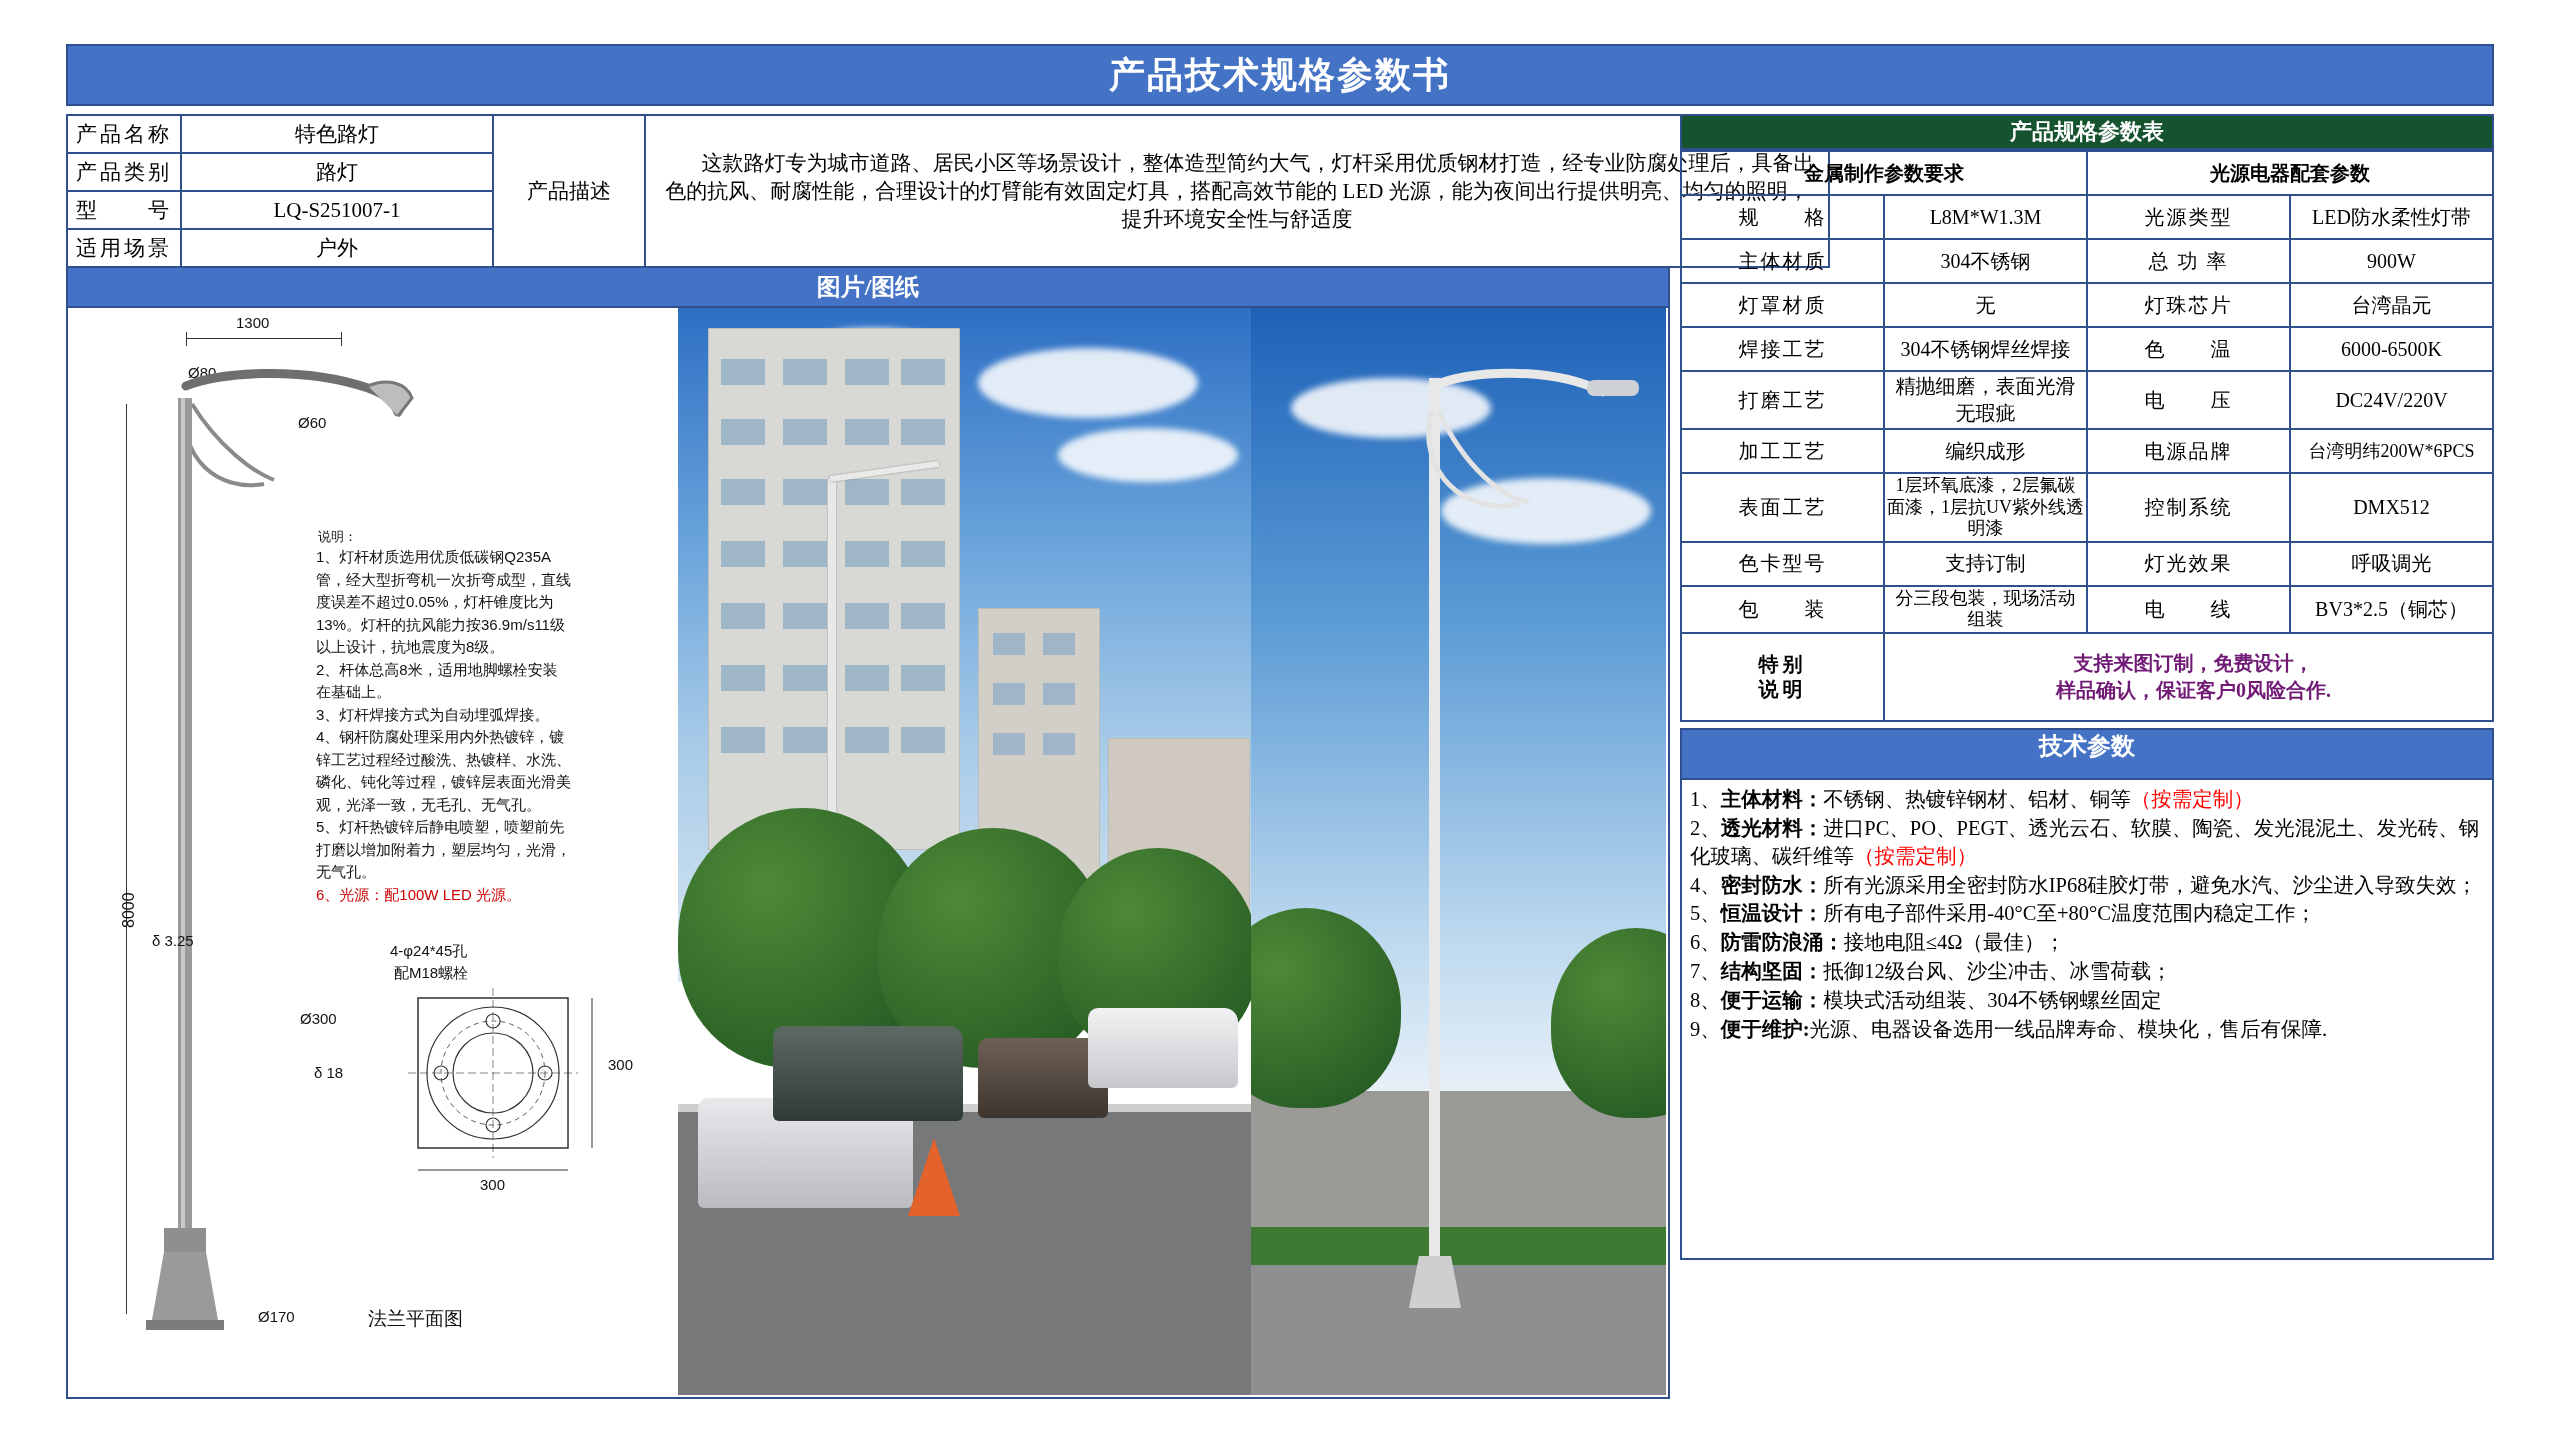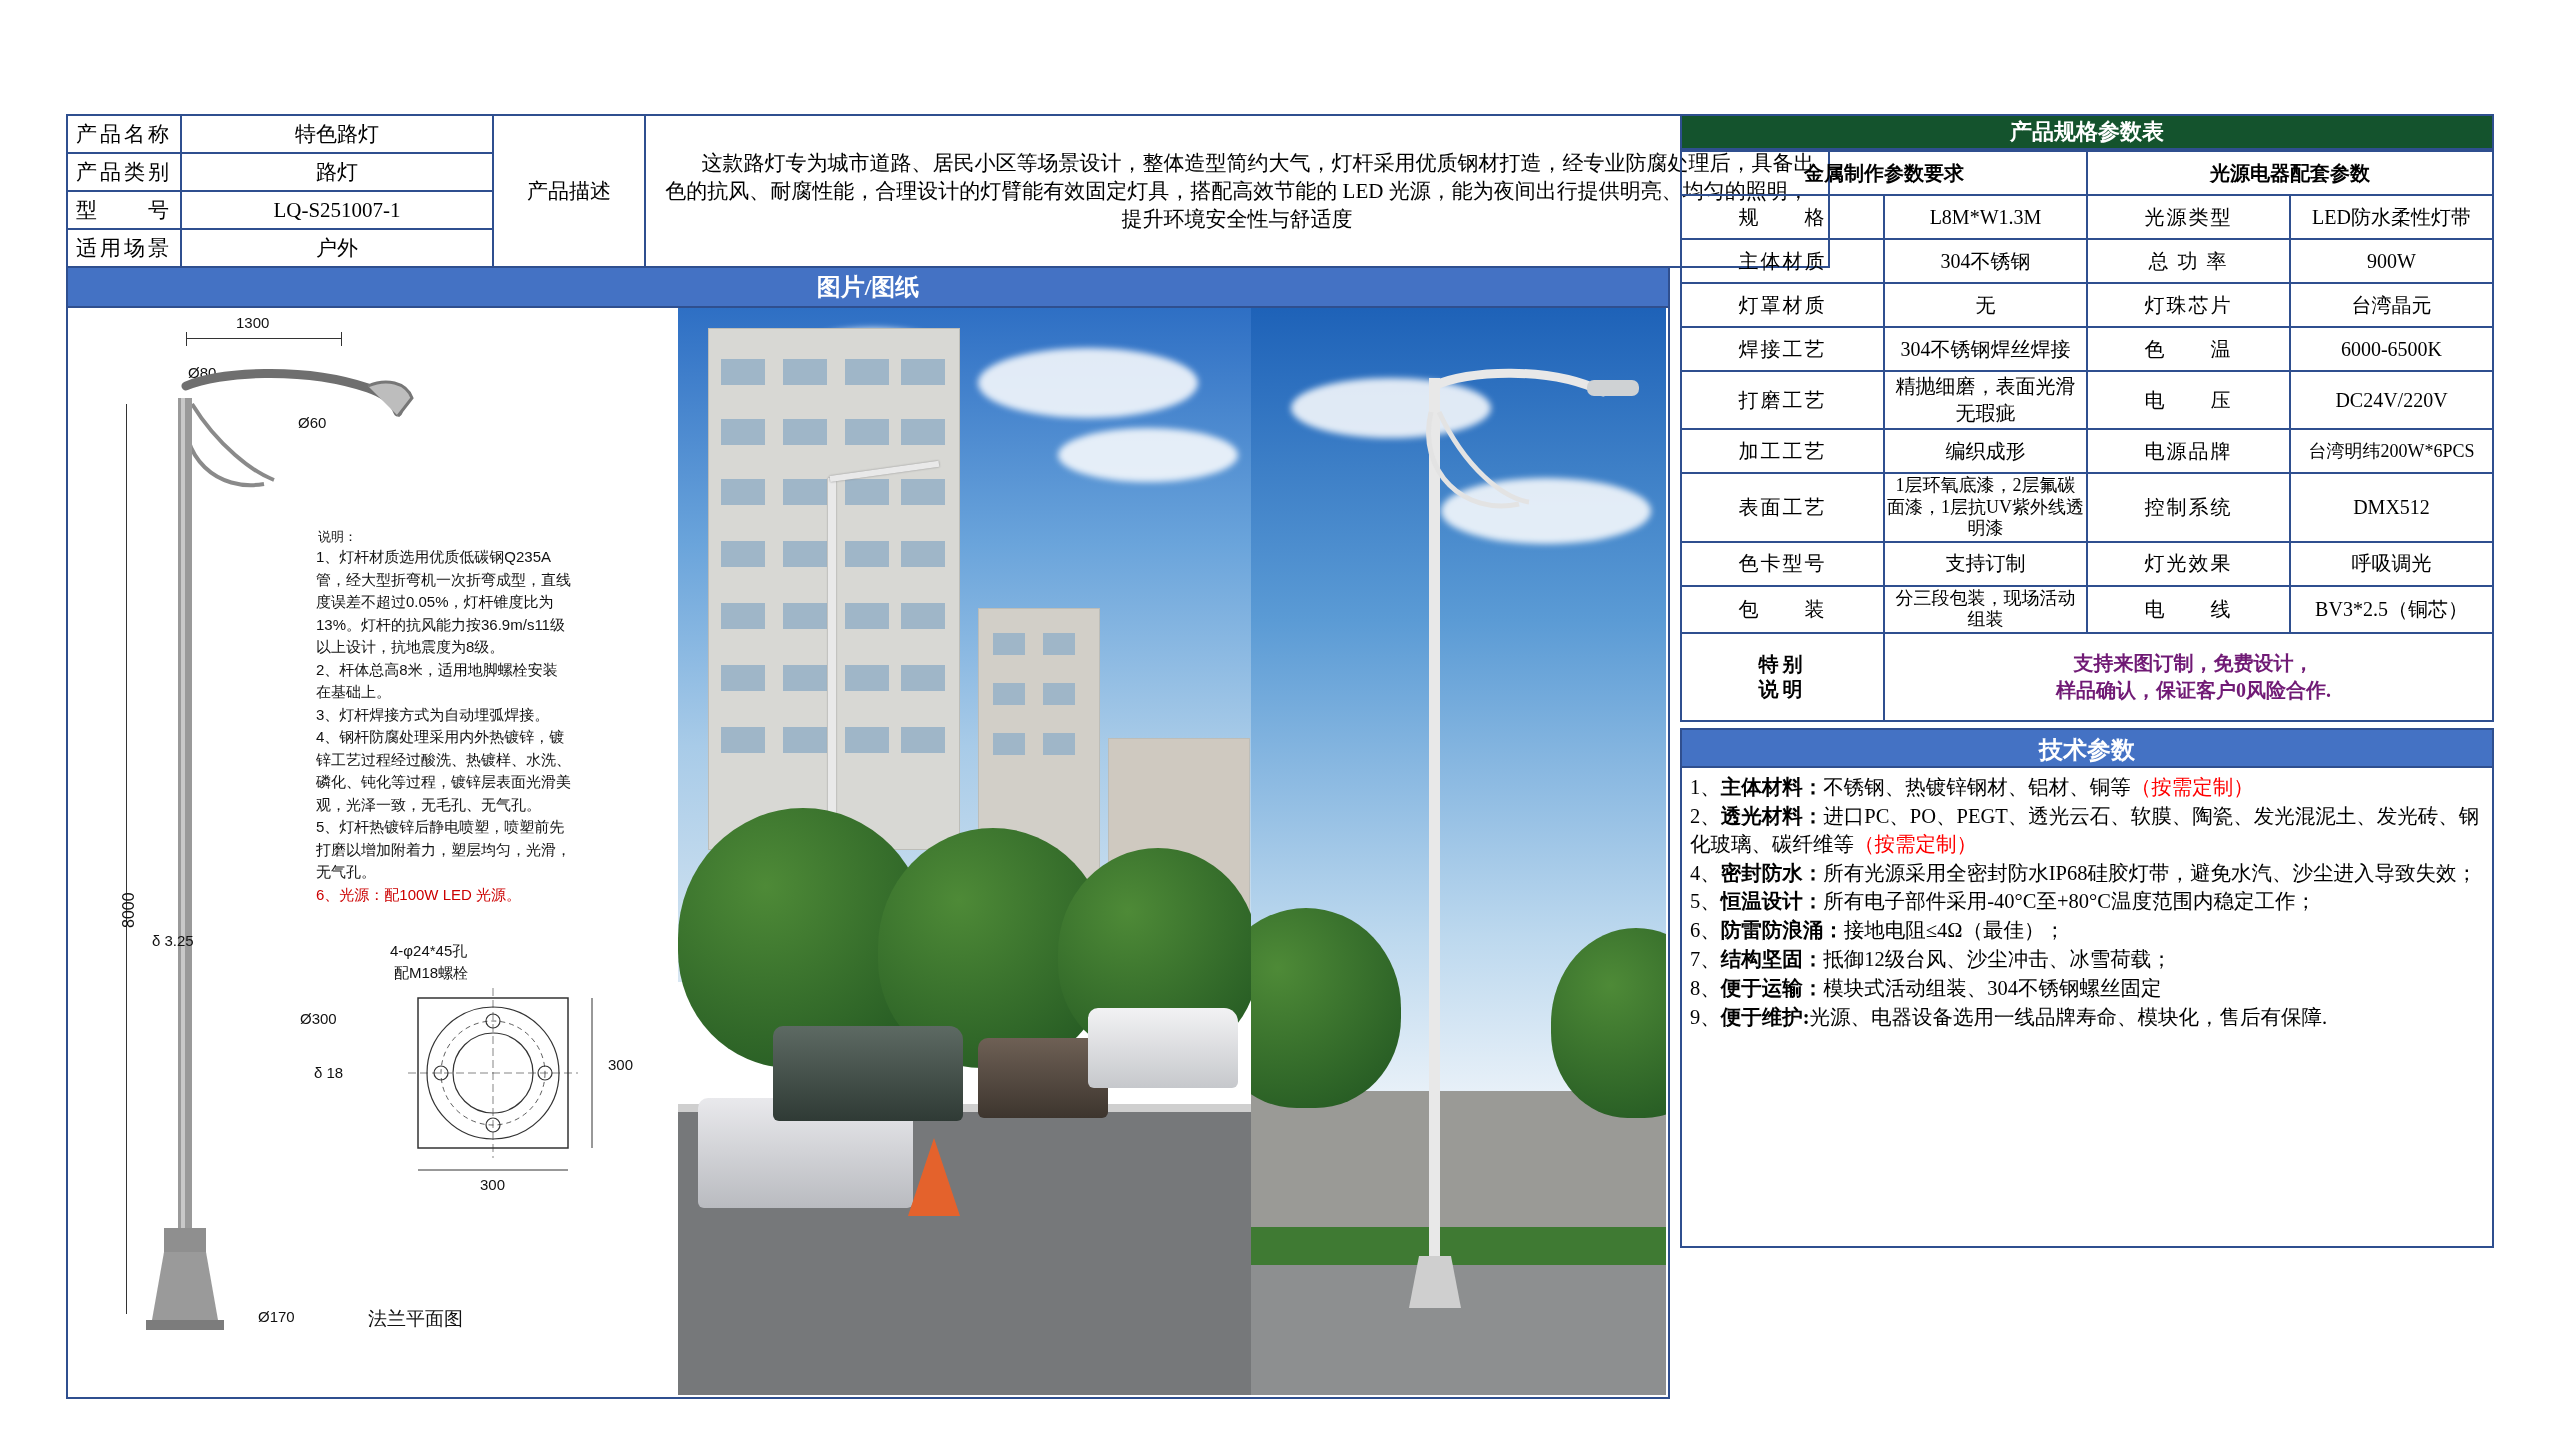--- a/index.html
+++ b/index.html
@@ -73,6 +73,9 @@
 <div class="page">
  <div class="sheet">
 
+  <div class="title-bar">
+    <span>产品技术规格参数书</span>
+  </div>
 
   <table class="info-table">
     <tbody>

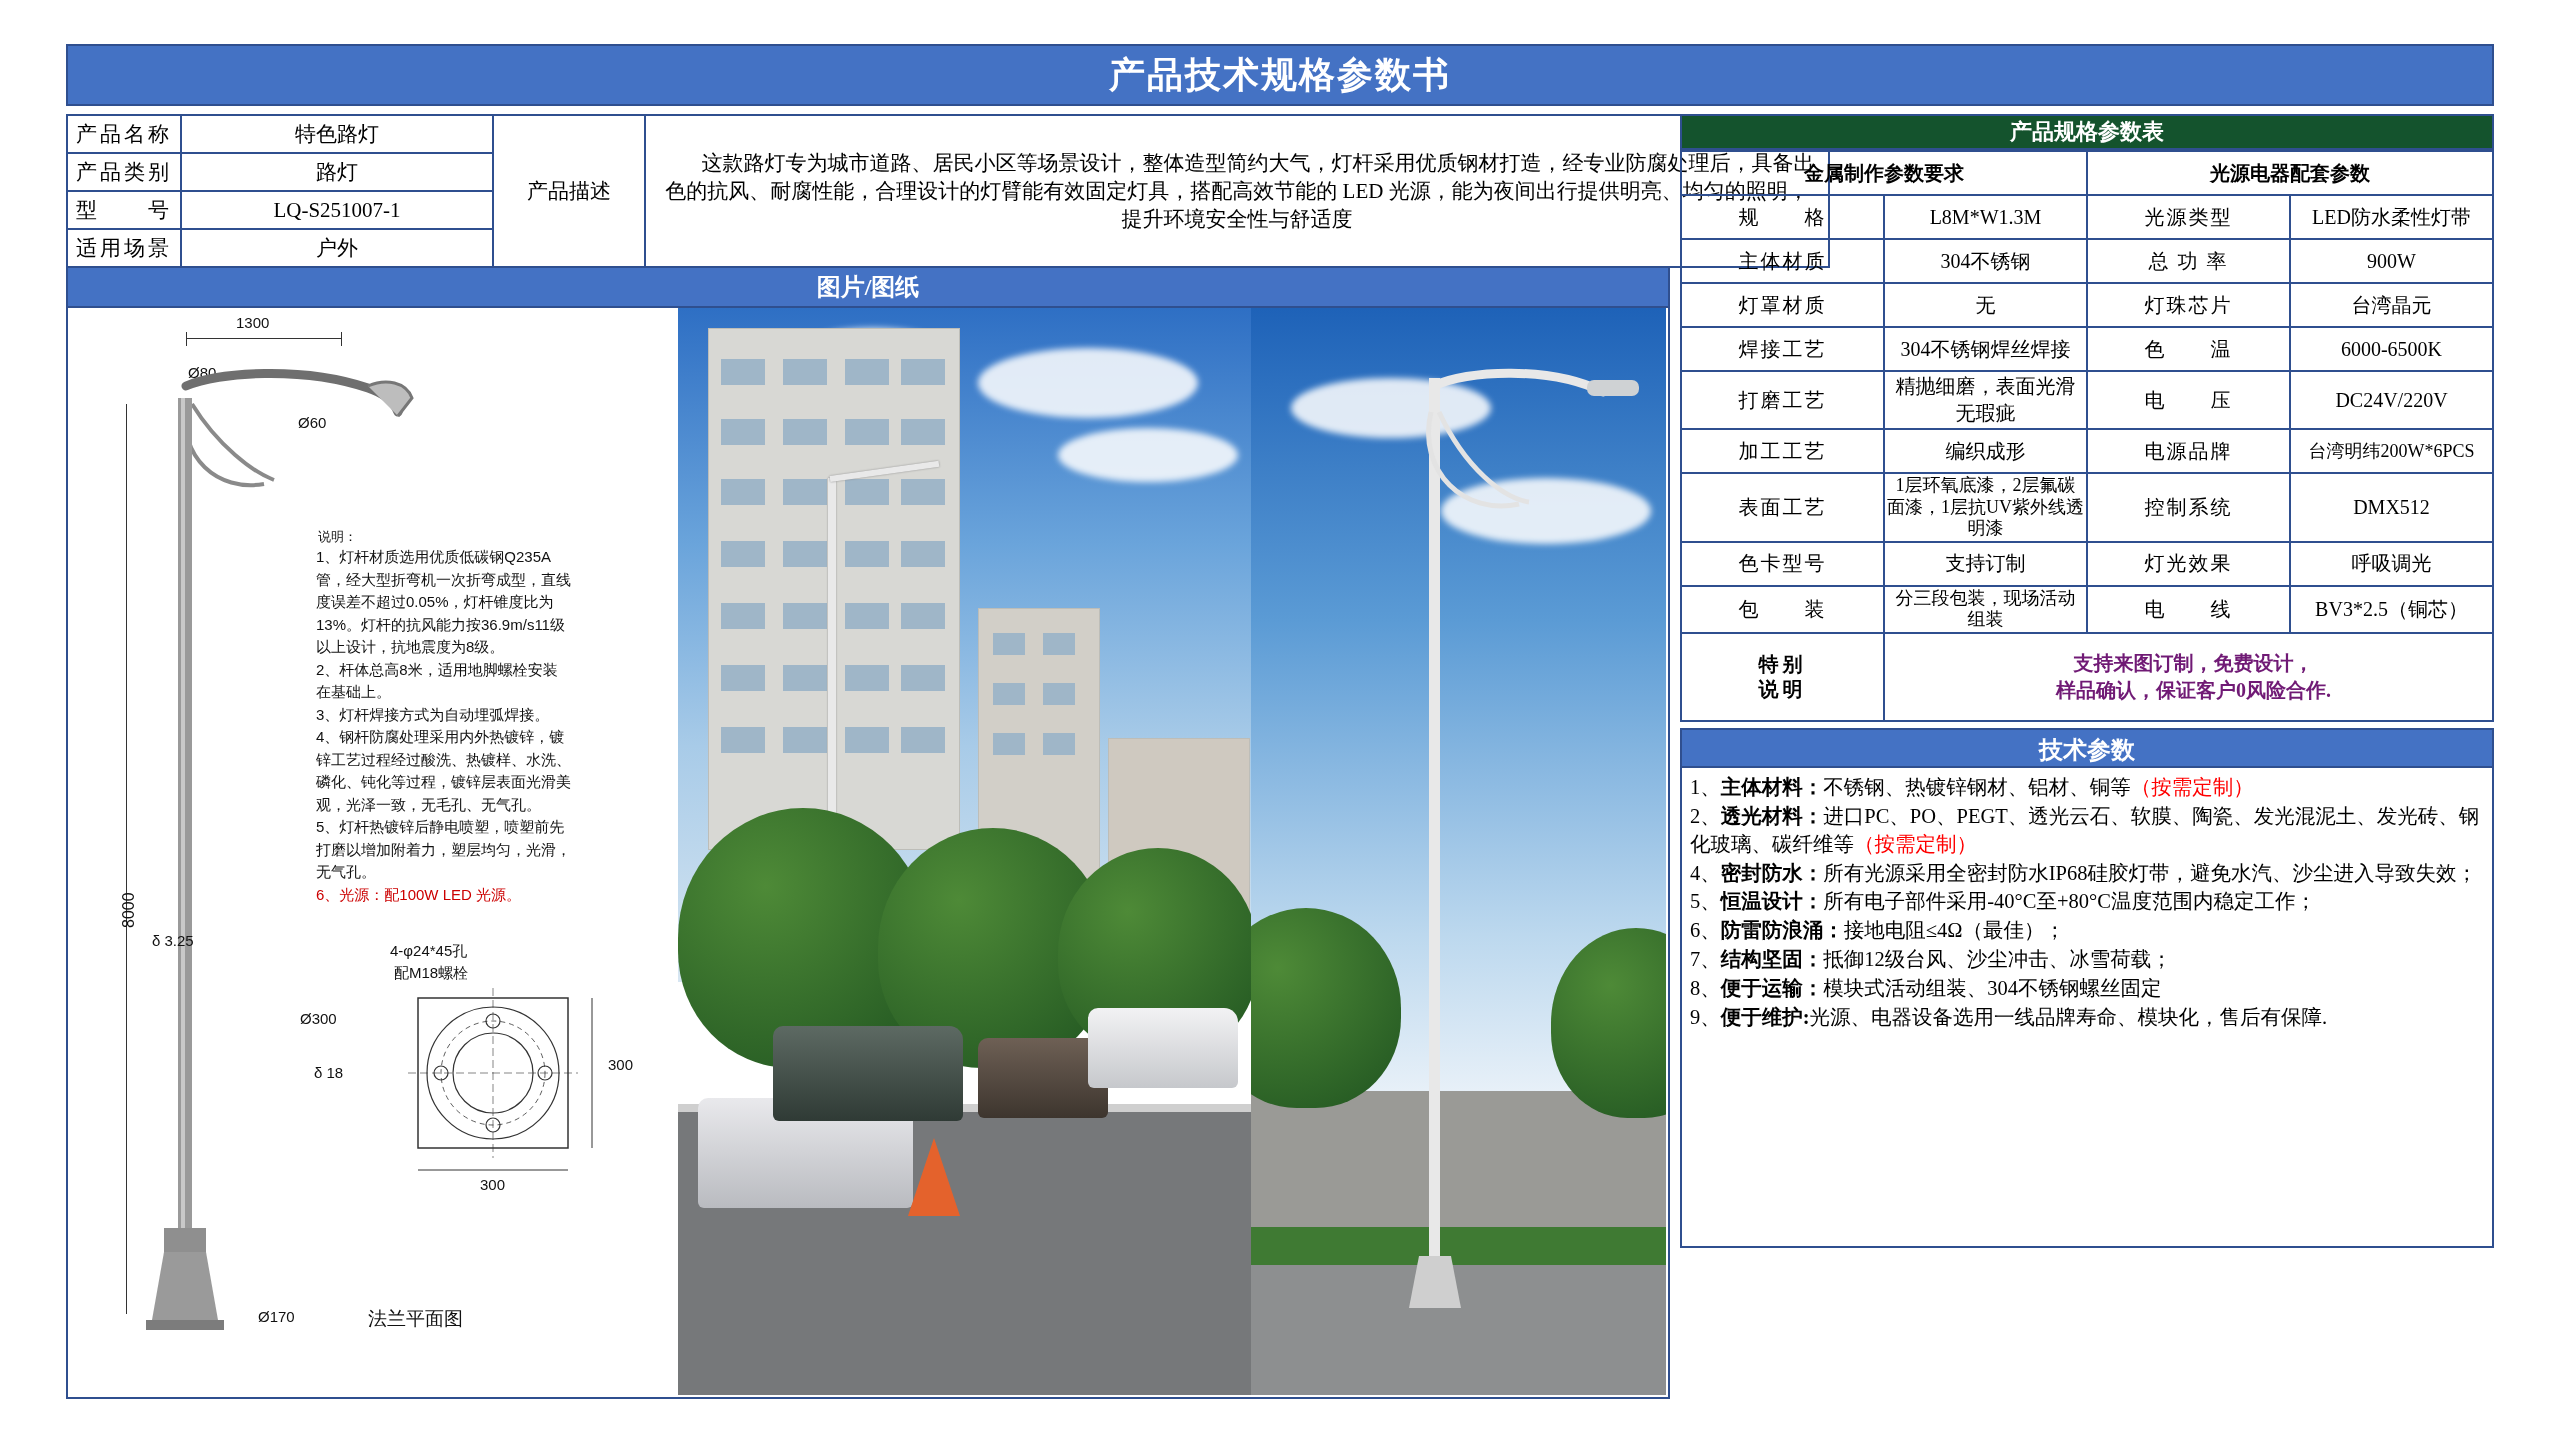--- a/index.html
+++ b/index.html
@@ -31,7 +31,7 @@
   .special-k{font-size:22px;letter-spacing:4px;font-weight:bold;}
   .special-v{color:#701a75;font-size:27px;font-weight:bold;line-height:1.35;text-align:left;padding-left:12px !important;}
 
-  .tech-head{margin-top:6px;height:40px;background:#4472C4;border:2px solid #2f4f8f;box-sizing:border-box;color:#fff;display:flex;align-items:flex-end;justify-content:center;font-size:24px;font-weight:bold;}
+  .tech-head{margin-top:6px;height:52px;background:#4472C4;border:2px solid #2f4f8f;box-sizing:border-box;color:#fff;display:flex;align-items:flex-start;justify-content:center;font-size:24px;font-weight:bold;}
   .tech-body{border:2px solid #2f4f8f;border-top:none;box-sizing:border-box;width:814px;height:480px;padding:6px 8px 0 8px;font-size:20.5px;line-height:1.36;}
   .tech-body p{margin:0 0 1px 0;}
   .tech-body b{font-weight:bold;}

